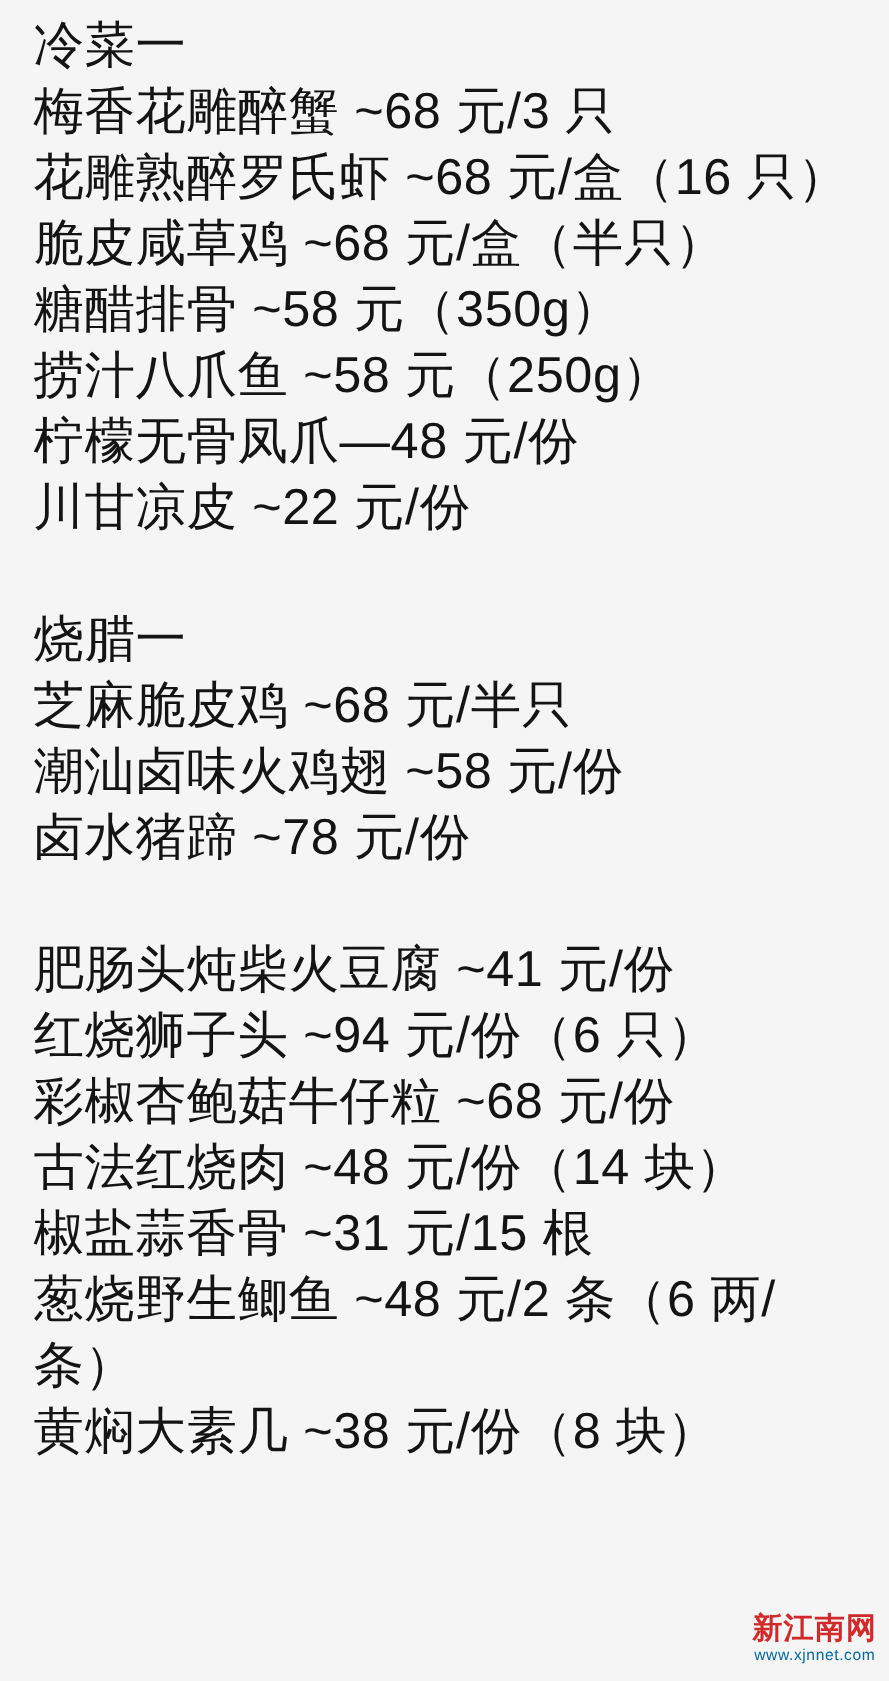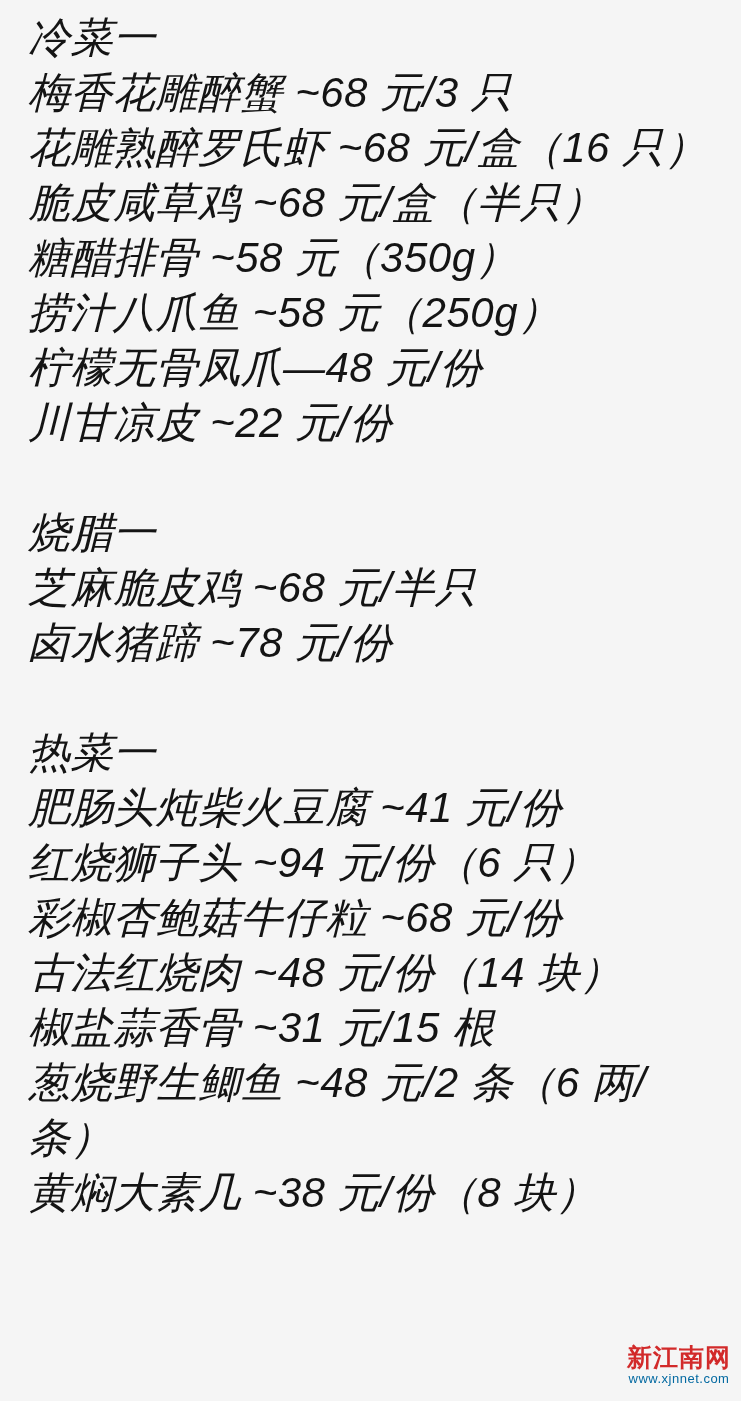--- a/index.html
+++ b/index.html
@@ -18,7 +18,6 @@
   .menu {
     padding: 10px 0 0 28px;
     box-sizing: border-box;
-    font-style: italic;
   }
   .line {
     font-size: 42px;

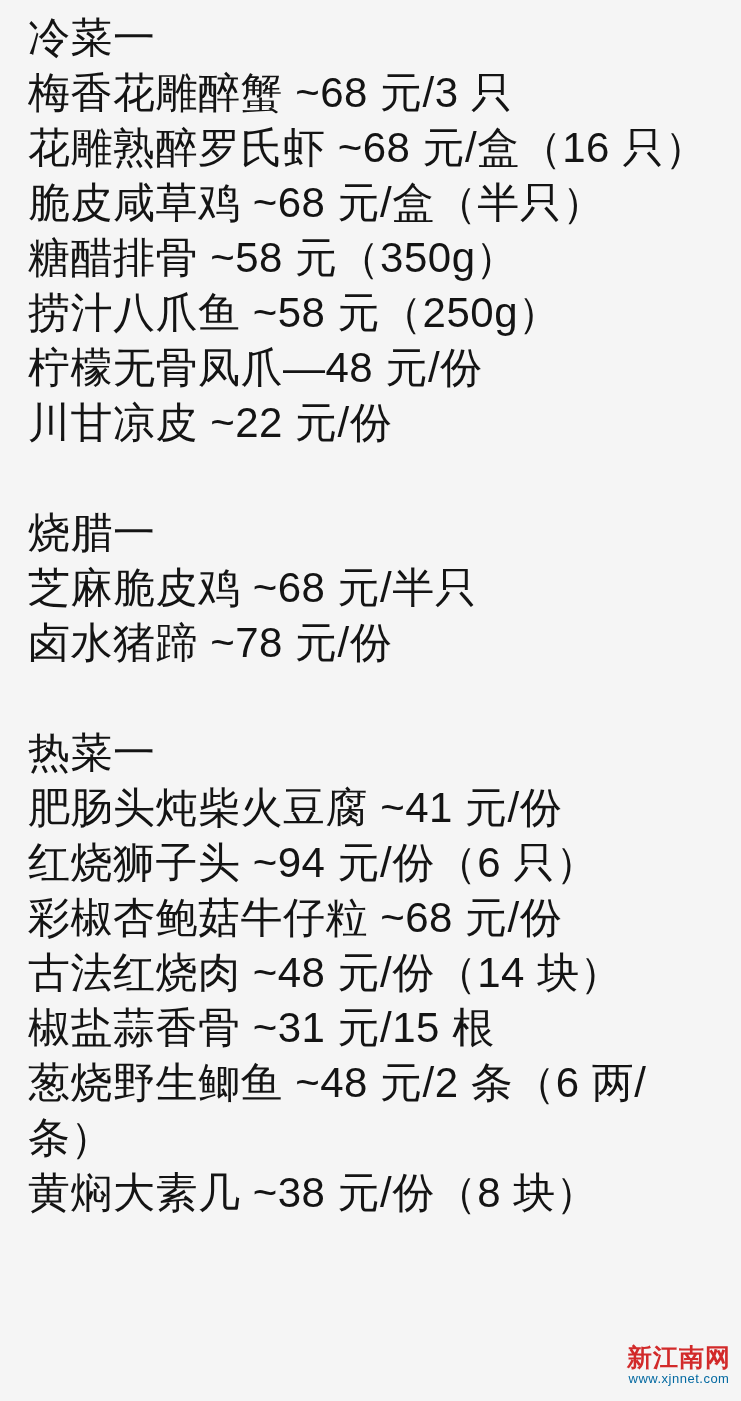--- a/index.html
+++ b/index.html
@@ -67,6 +67,7 @@
   <div class="spacer"></div>
   <div class="line section-head">烧腊一</div>
   <div class="line">芝麻脆皮鸡 ~68 元/半只</div>
+  <div class="line">潮汕卤味火鸡翅 ~58 元/份</div>
   <div class="line">卤水猪蹄 ~78 元/份</div>
   <div class="spacer"></div>
   <div class="line section-head">热菜一</div>

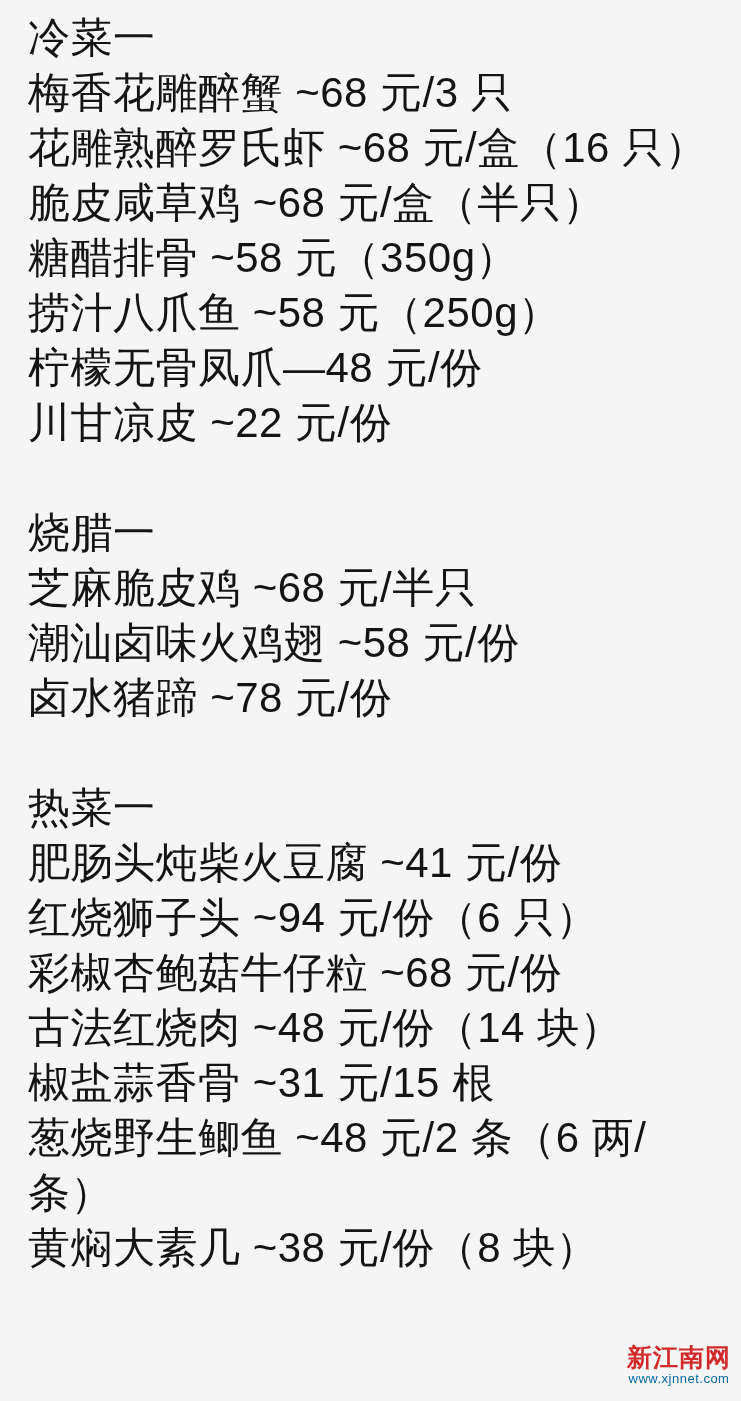--- a/index.html
+++ b/index.html
@@ -70,7 +70,6 @@
   <div class="line">潮汕卤味火鸡翅 ~58 元/份</div>
   <div class="line">卤水猪蹄 ~78 元/份</div>
   <div class="spacer"></div>
-  <div class="line section-head">热菜一</div>
   <div class="line">肥肠头炖柴火豆腐 ~41 元/份</div>
   <div class="line">红烧狮子头 ~94 元/份（6 只）</div>
   <div class="line">彩椒杏鲍菇牛仔粒 ~68 元/份</div>

